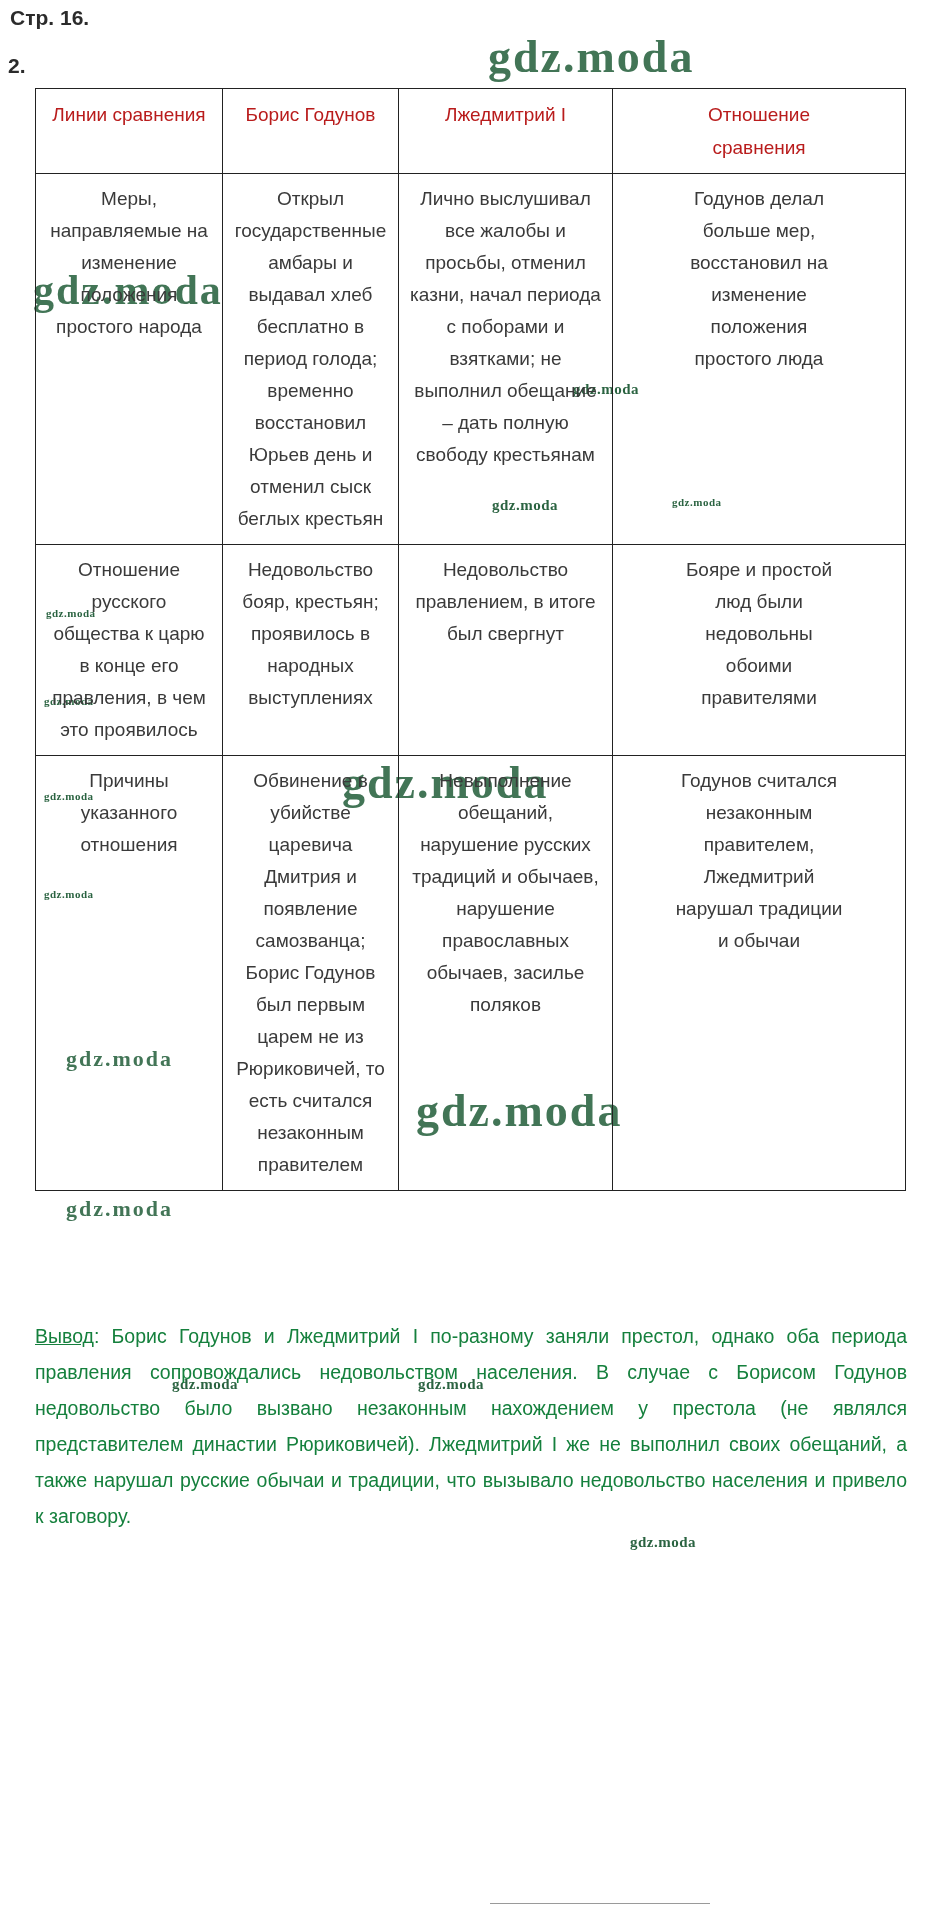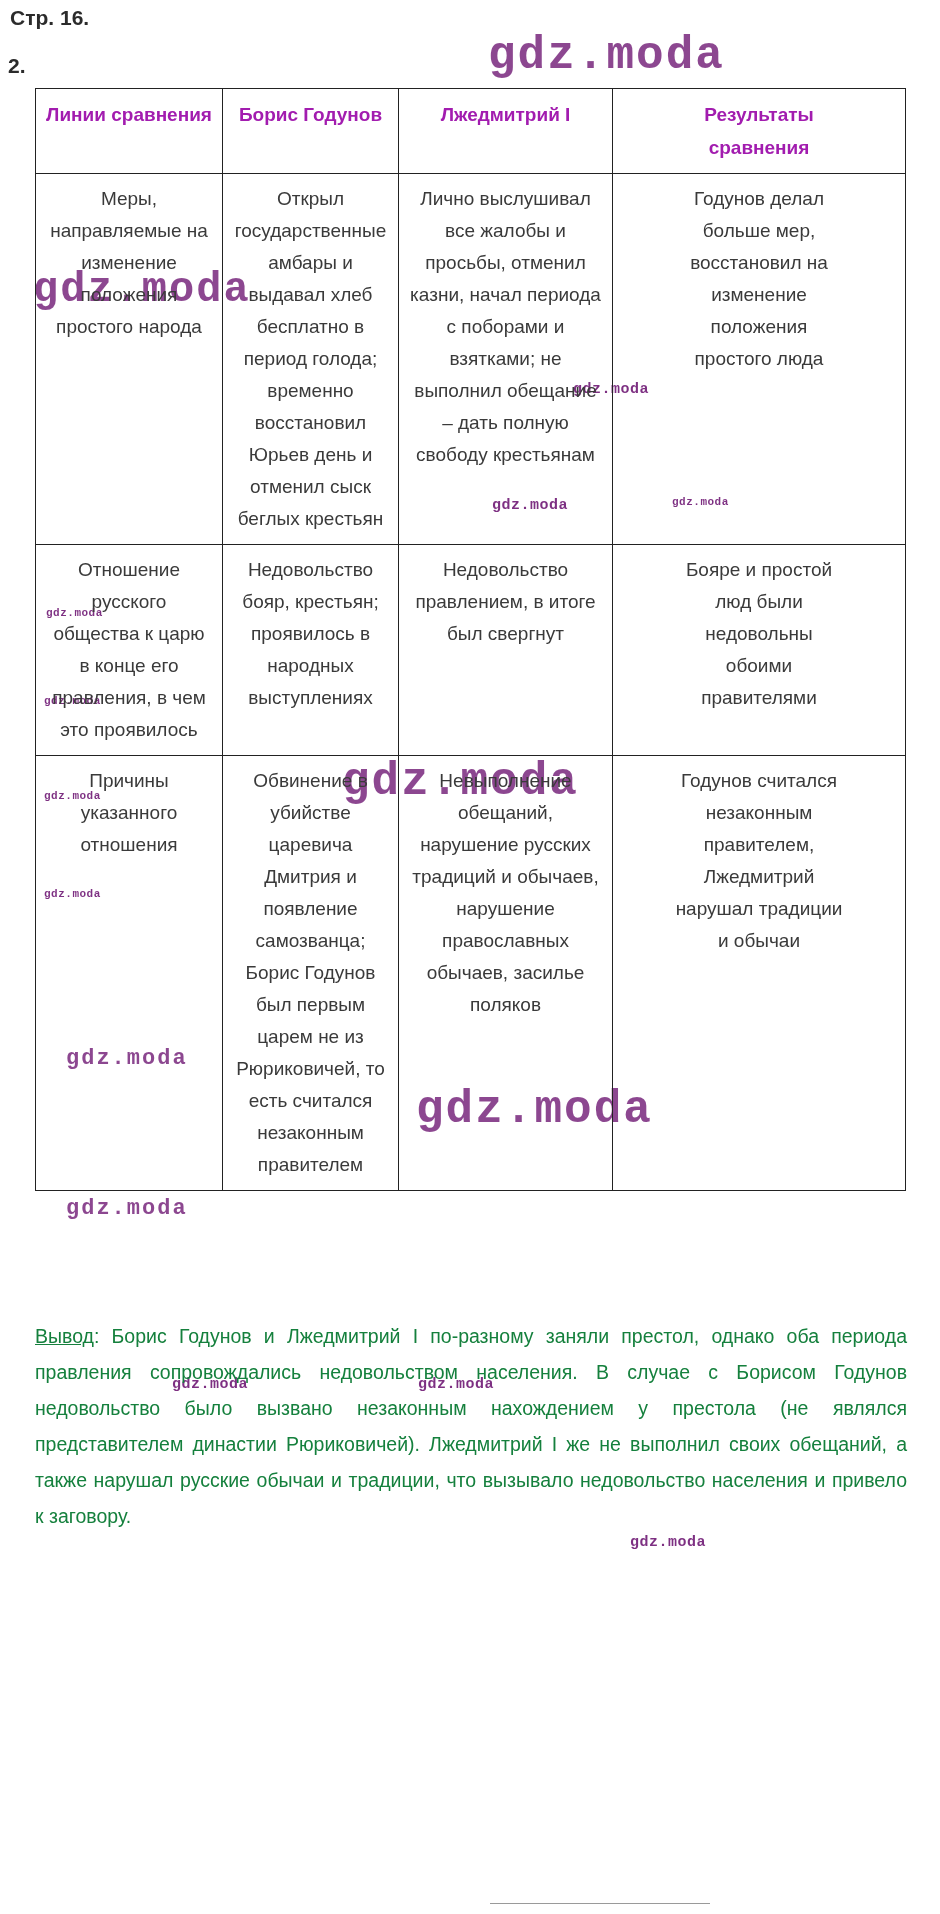--- a/index.html
+++ b/index.html
@@ -67,9 +67,9 @@
   .conclusion .u { text-decoration: underline; }
   .wm {
     position: absolute;
-    font-family: Liberation Mono, monospace;
+    font-family: Liberation Serif, serif;
     font-weight: bold;
-    color: #701a75;
+    color: #14532d;
     opacity: 0.8;
     letter-spacing: 2px;
     white-space: nowrap;

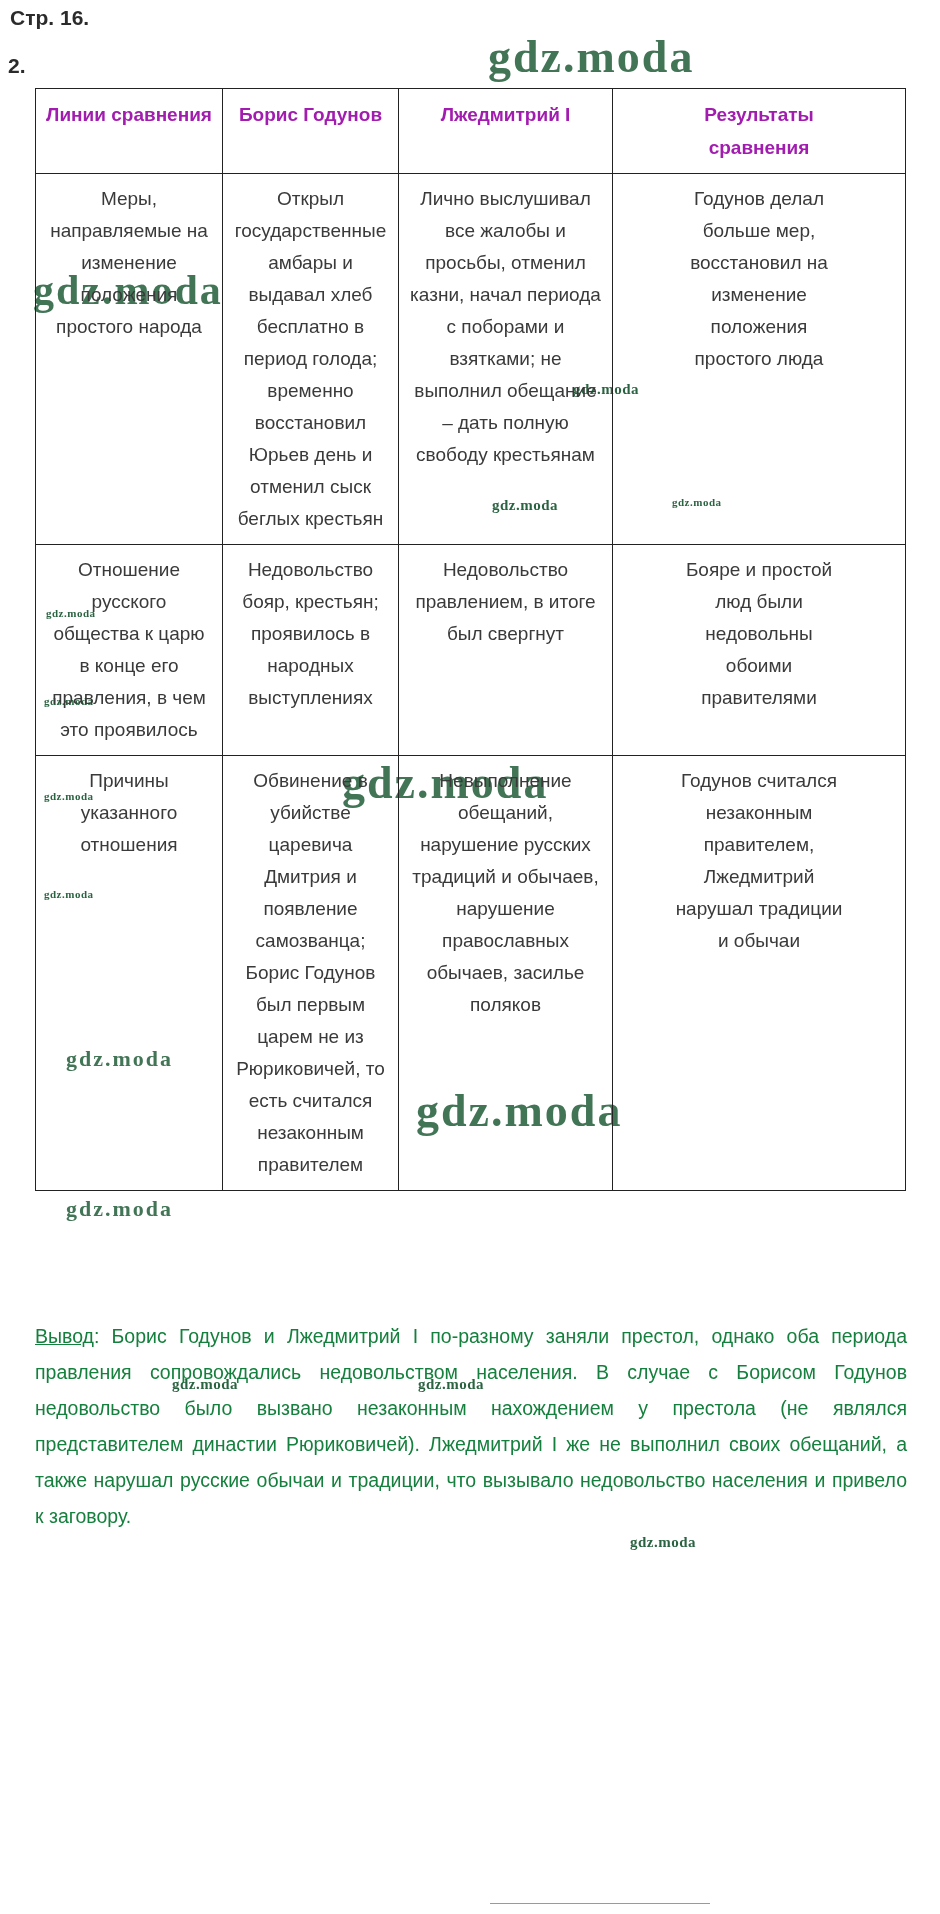--- a/index.html
+++ b/index.html
@@ -45,8 +45,8 @@
     word-wrap: break-word;
   }
   .cmp th {
-    font-weight: bold;
-    color: #a21caf;
+    font-weight: normal;
+    color: #b91c1c;
     height: 46px;
     line-height: 33px;
   }

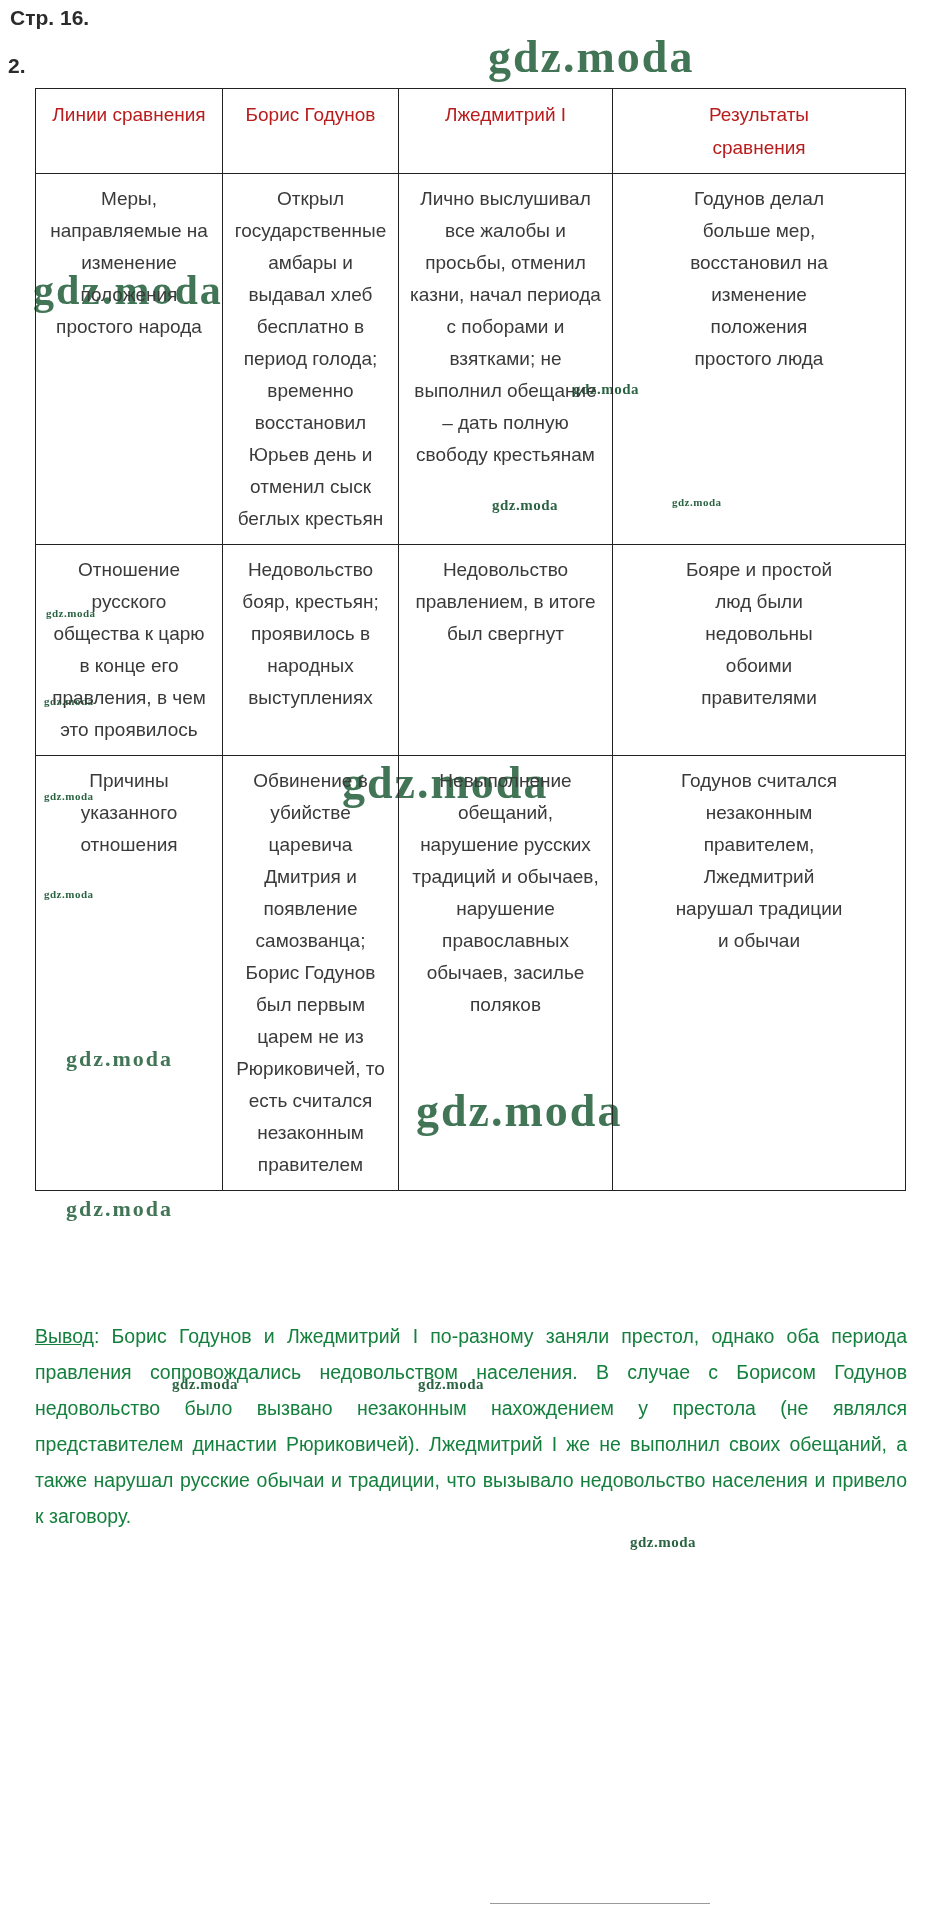--- a/index.html
+++ b/index.html
@@ -120,7 +120,7 @@
         <th>Линии сравнения</th>
         <th>Борис Годунов</th>
         <th>Лжедмитрий I</th>
-        <th>Результаты сравнения</th>
+        <th>Отношение сравнения</th>
       </tr>
     </thead>
     <tbody>

